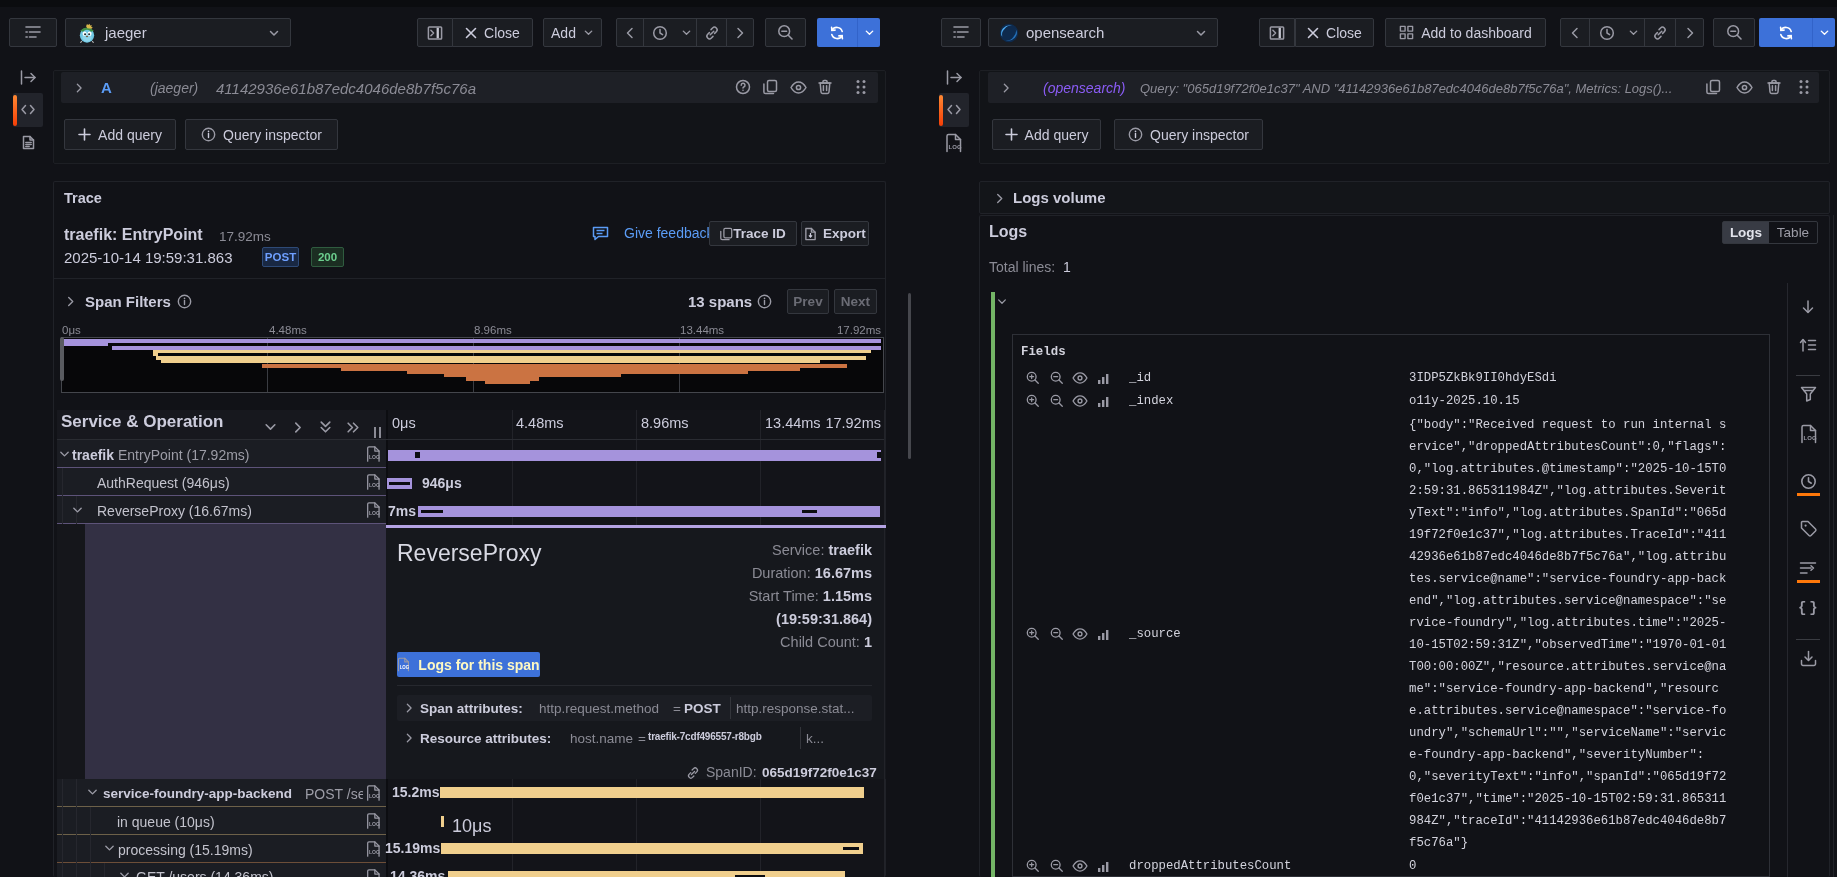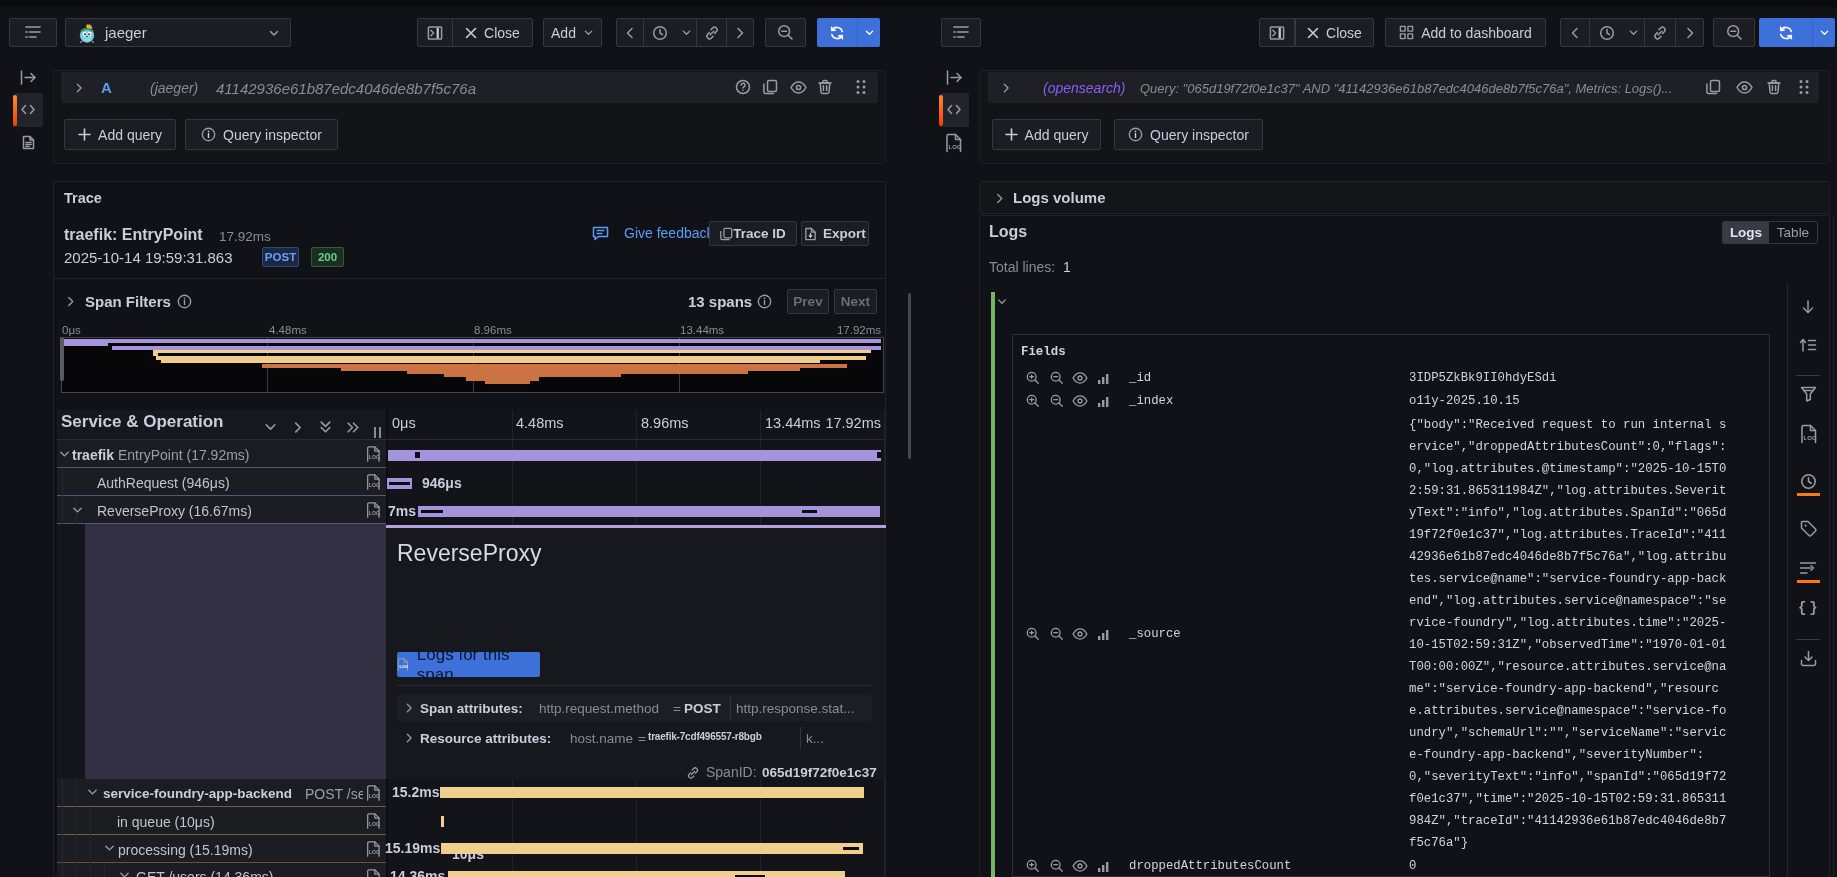--- a/index.html
+++ b/index.html
@@ -498,6 +498,17 @@
         </g>
       </svg>
   </div>
+  <div class="btn" style="left:988px;top:18px;width:230px;justify-content:flex-start;padding:0 10px">
+    <svg width="20" height="20" viewBox="0 0 20 20">
+        <circle cx="10" cy="10" r="9.2" fill="#0e2a4d"></circle>
+        <path d="M3.2 13.8 A 9 7.8 0 0 1 13.5 2.6 A 8.2 8.2 0 0 0 5.8 5.8 A 8.2 8.2 0 0 0 3.2 13.8 Z" fill="#4aa8ef"></path>
+        <path d="M16.8 6.2 A 9 7.8 0 0 1 6.5 17.4 A 8.2 8.2 0 0 0 14.2 14.2 A 8.2 8.2 0 0 0 16.8 6.2 Z" fill="#2470b8"></path>
+      </svg>
+    <span style="font-size:15px">opensearch</span>
+    <svg width="12" height="12" viewBox="0 0 12 12" style="position:absolute;right:10px">
+        <path d="M2.5 4.5 L6 8 L9.5 4.5" class="ic"></path>
+      </svg>
+  </div>
   <div class="btn" style="left:1259px;top:18px;width:36px;border-radius:2px 0 0 2px">
     <svg width="16" height="16" viewBox="0 0 16 16">
         <rect x="1.4" y="2" width="13.2" height="12" rx="0.8" class="ic" stroke-width="1.6" stroke="#c6c7d1"></rect>

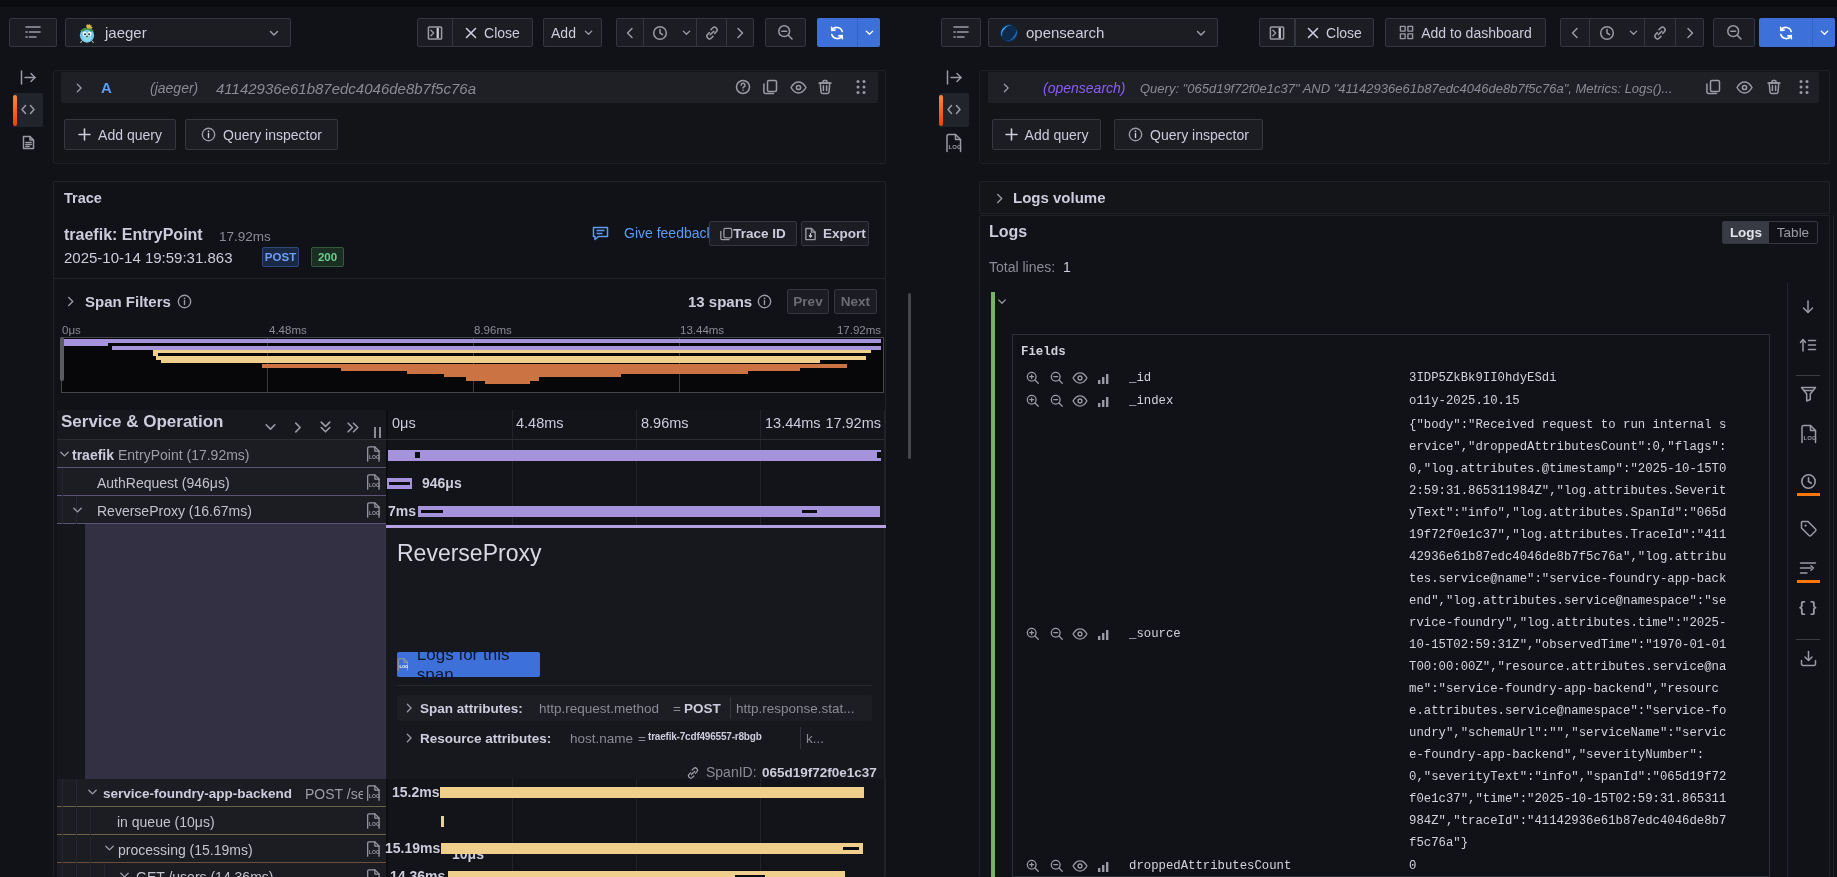--- a/index.html
+++ b/index.html
@@ -446,6 +446,13 @@
   <div class="abs" style="left:386px;top:525px;width:500px;height:3px;background:#b4a2e3"></div>
   <div class="abs" style="left:884px;top:528px;width:1px;height:251px;background:#222329"></div>
   <span class="txt" style="left:397px;top:540px;font-size:23px;color:#d8d9e3">ReverseProxy</span>
+  <div class="abs" style="left:560px;top:539px;width:312px;text-align:right;font-size:14.5px;color:#8b8b95;line-height:23px">
+    Service: <b style="color:#ccccdc">traefik</b><br>
+    Duration: <b style="color:#ccccdc">16.67ms</b><br>
+    Start Time: <b style="color:#ccccdc">1.15ms</b><br>
+    <b style="color:#ccccdc">(19:59:31.864)</b><br>
+    Child Count: <b style="color:#ccccdc">1</b>
+  </div>
   <div class="abs" style="left:397px;top:652px;width:143px;height:25px;background:#3d71d9;border-radius:2px;display:flex;align-items:center;justify-content:center;gap:7px">
     <svg width="14" height="17" viewBox="0 0 19 20">
         <g class="ic" stroke-width="1.6" stroke="#fff">

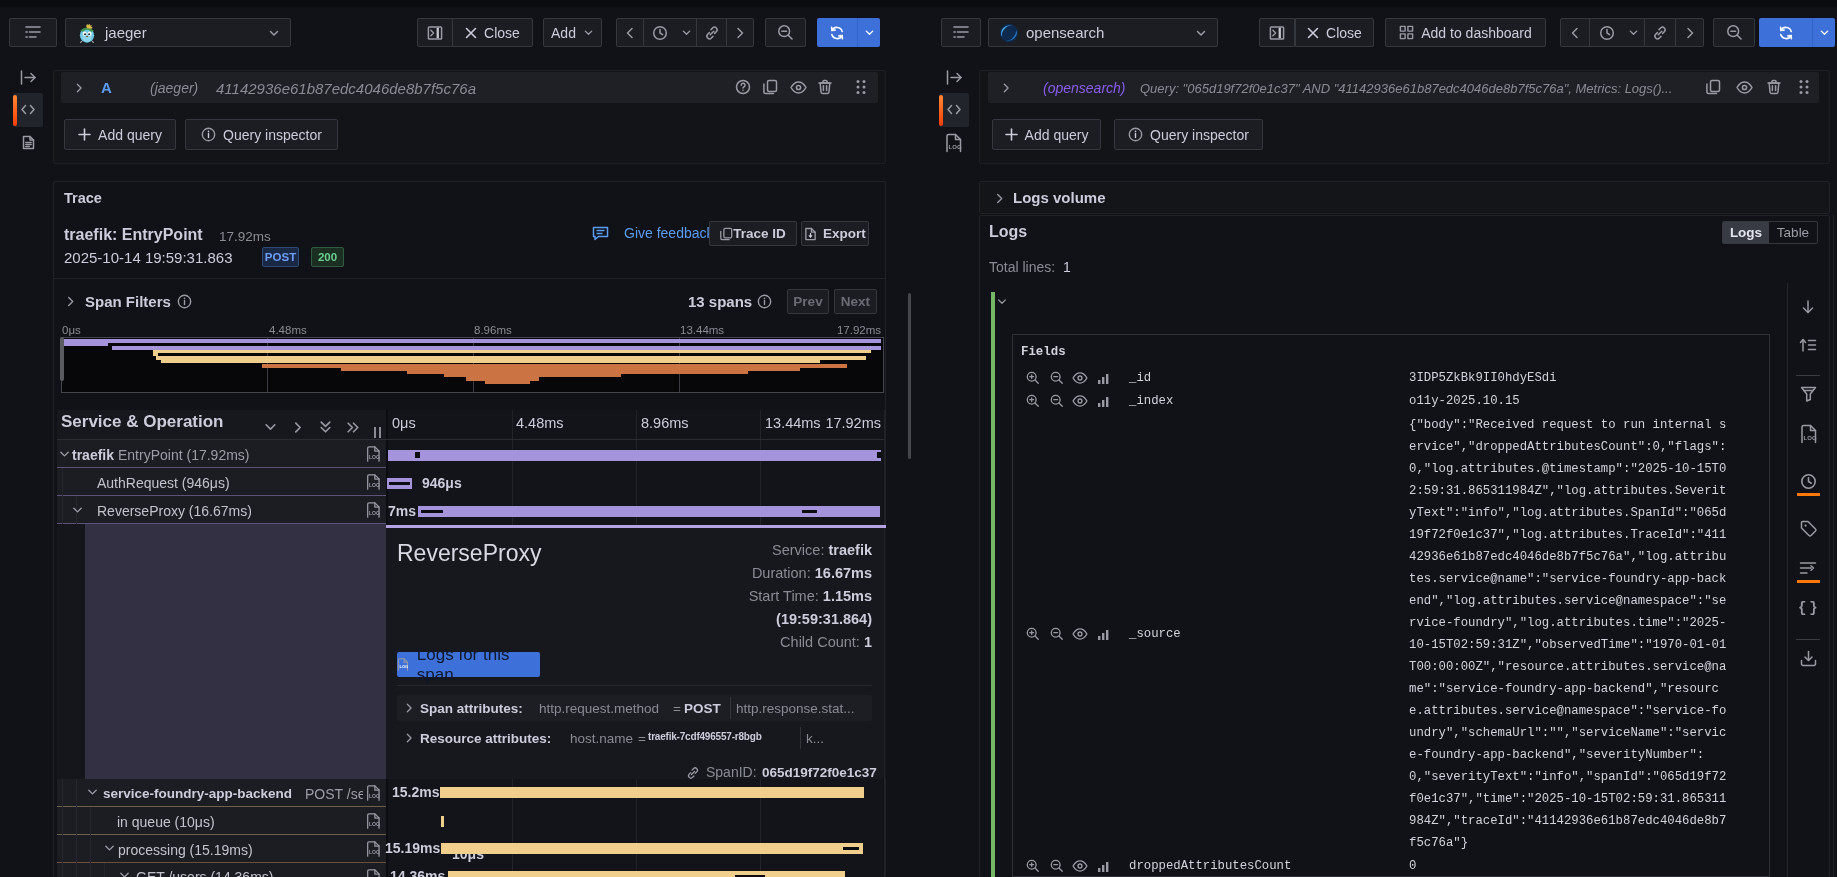--- a/index.html
+++ b/index.html
@@ -461,7 +461,7 @@
         </g>
         <text x="3.6" y="15.5" font-size="6" font-family="Liberation Sans" font-weight="700" fill="#fff" stroke="none">LOG</text>
       </svg>
-    <span style="color:#0f172a;font-size:17px;font-weight:400">Logs for this span</span>
+    <span style="color:#fef9c3;font-size:14px;font-weight:700">Logs for this span</span>
   </div>
   <div class="abs" style="left:397px;top:685px;width:475px;height:1px;background:#26282e"></div>
   <div class="abs" style="left:397px;top:695px;width:475px;height:26px;background:#1c1e24;border-radius:2px"></div>

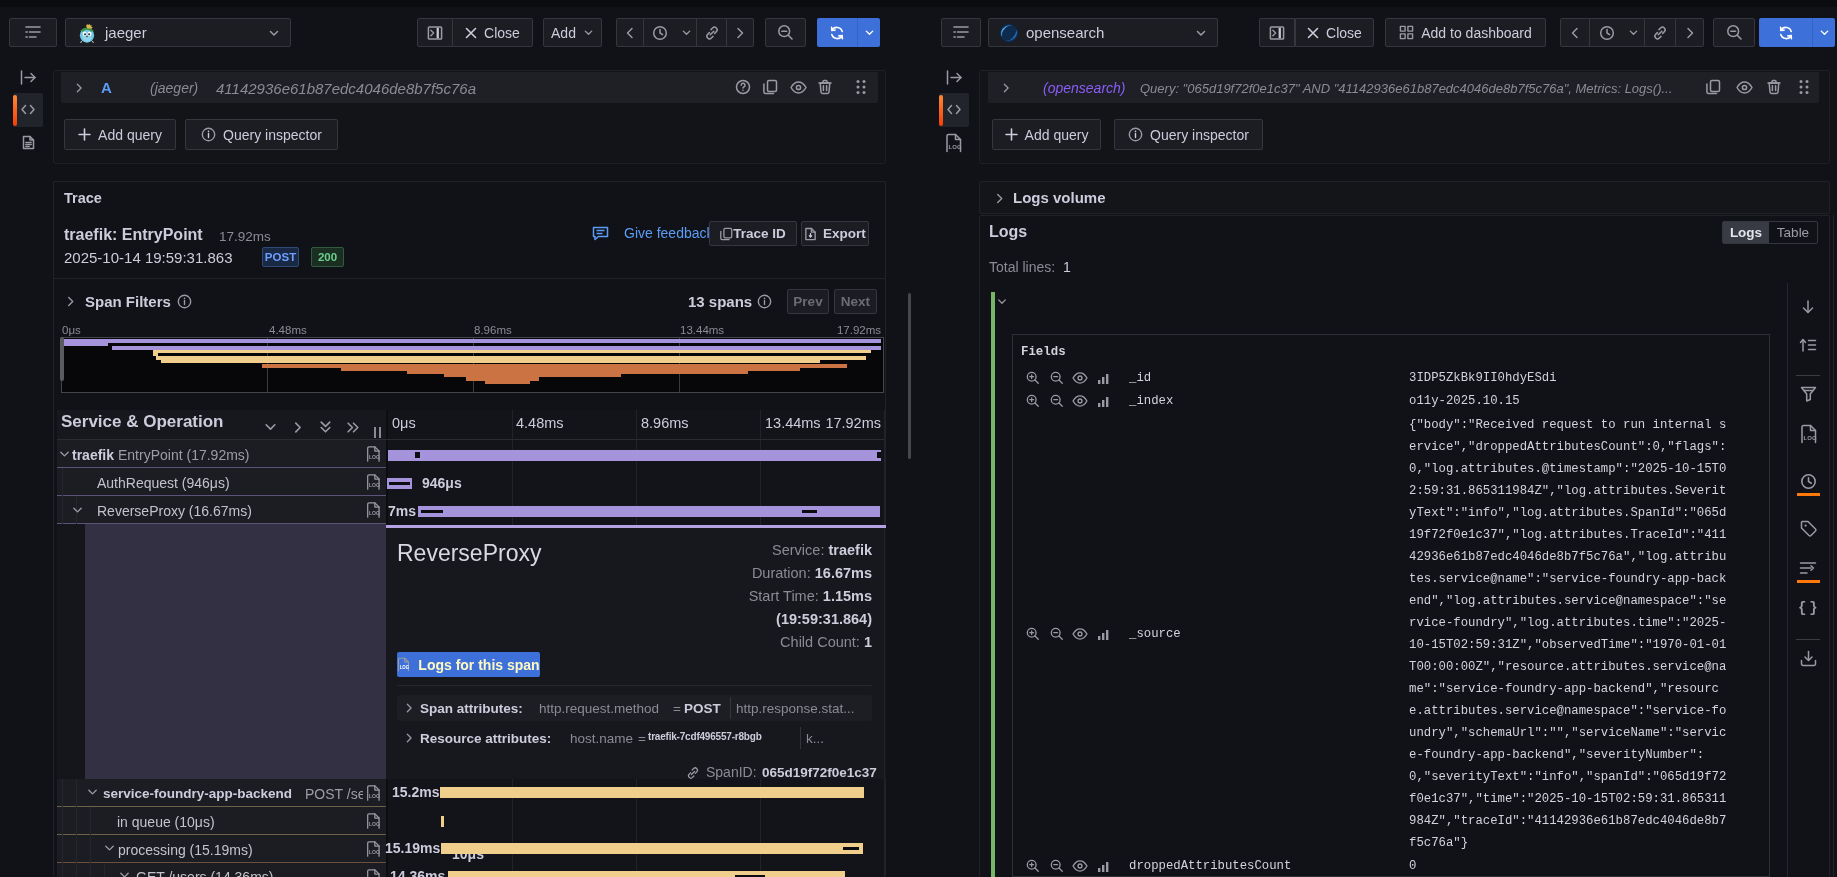--- a/index.html
+++ b/index.html
@@ -408,7 +408,7 @@
       <text x="3.6" y="15.5" font-size="6" font-family="Liberation Sans" font-weight="700" fill="#9a9aa5" stroke="none">LOG</text>
     </svg>
   <div class="abs" style="left:441px;top:816px;width:3px;height:11px;background:#f0cf8d"></div>
-  <span class="txt" style="left:452px;top:846px;font-size:14px;font-weight:700">10μs</span>
+  <span class="txt" style="left:452px;top:816px;font-size:18px;font-weight:400">10μs</span>
   
   <svg width="11" height="11" viewBox="0 0 12 12" style="position:absolute;left:104px;top:843px">
       <path d="M2 3.5 L6 7.5 L10 3.5" class="ic" stroke-width="1.7" stroke="#ccccdc"></path>

